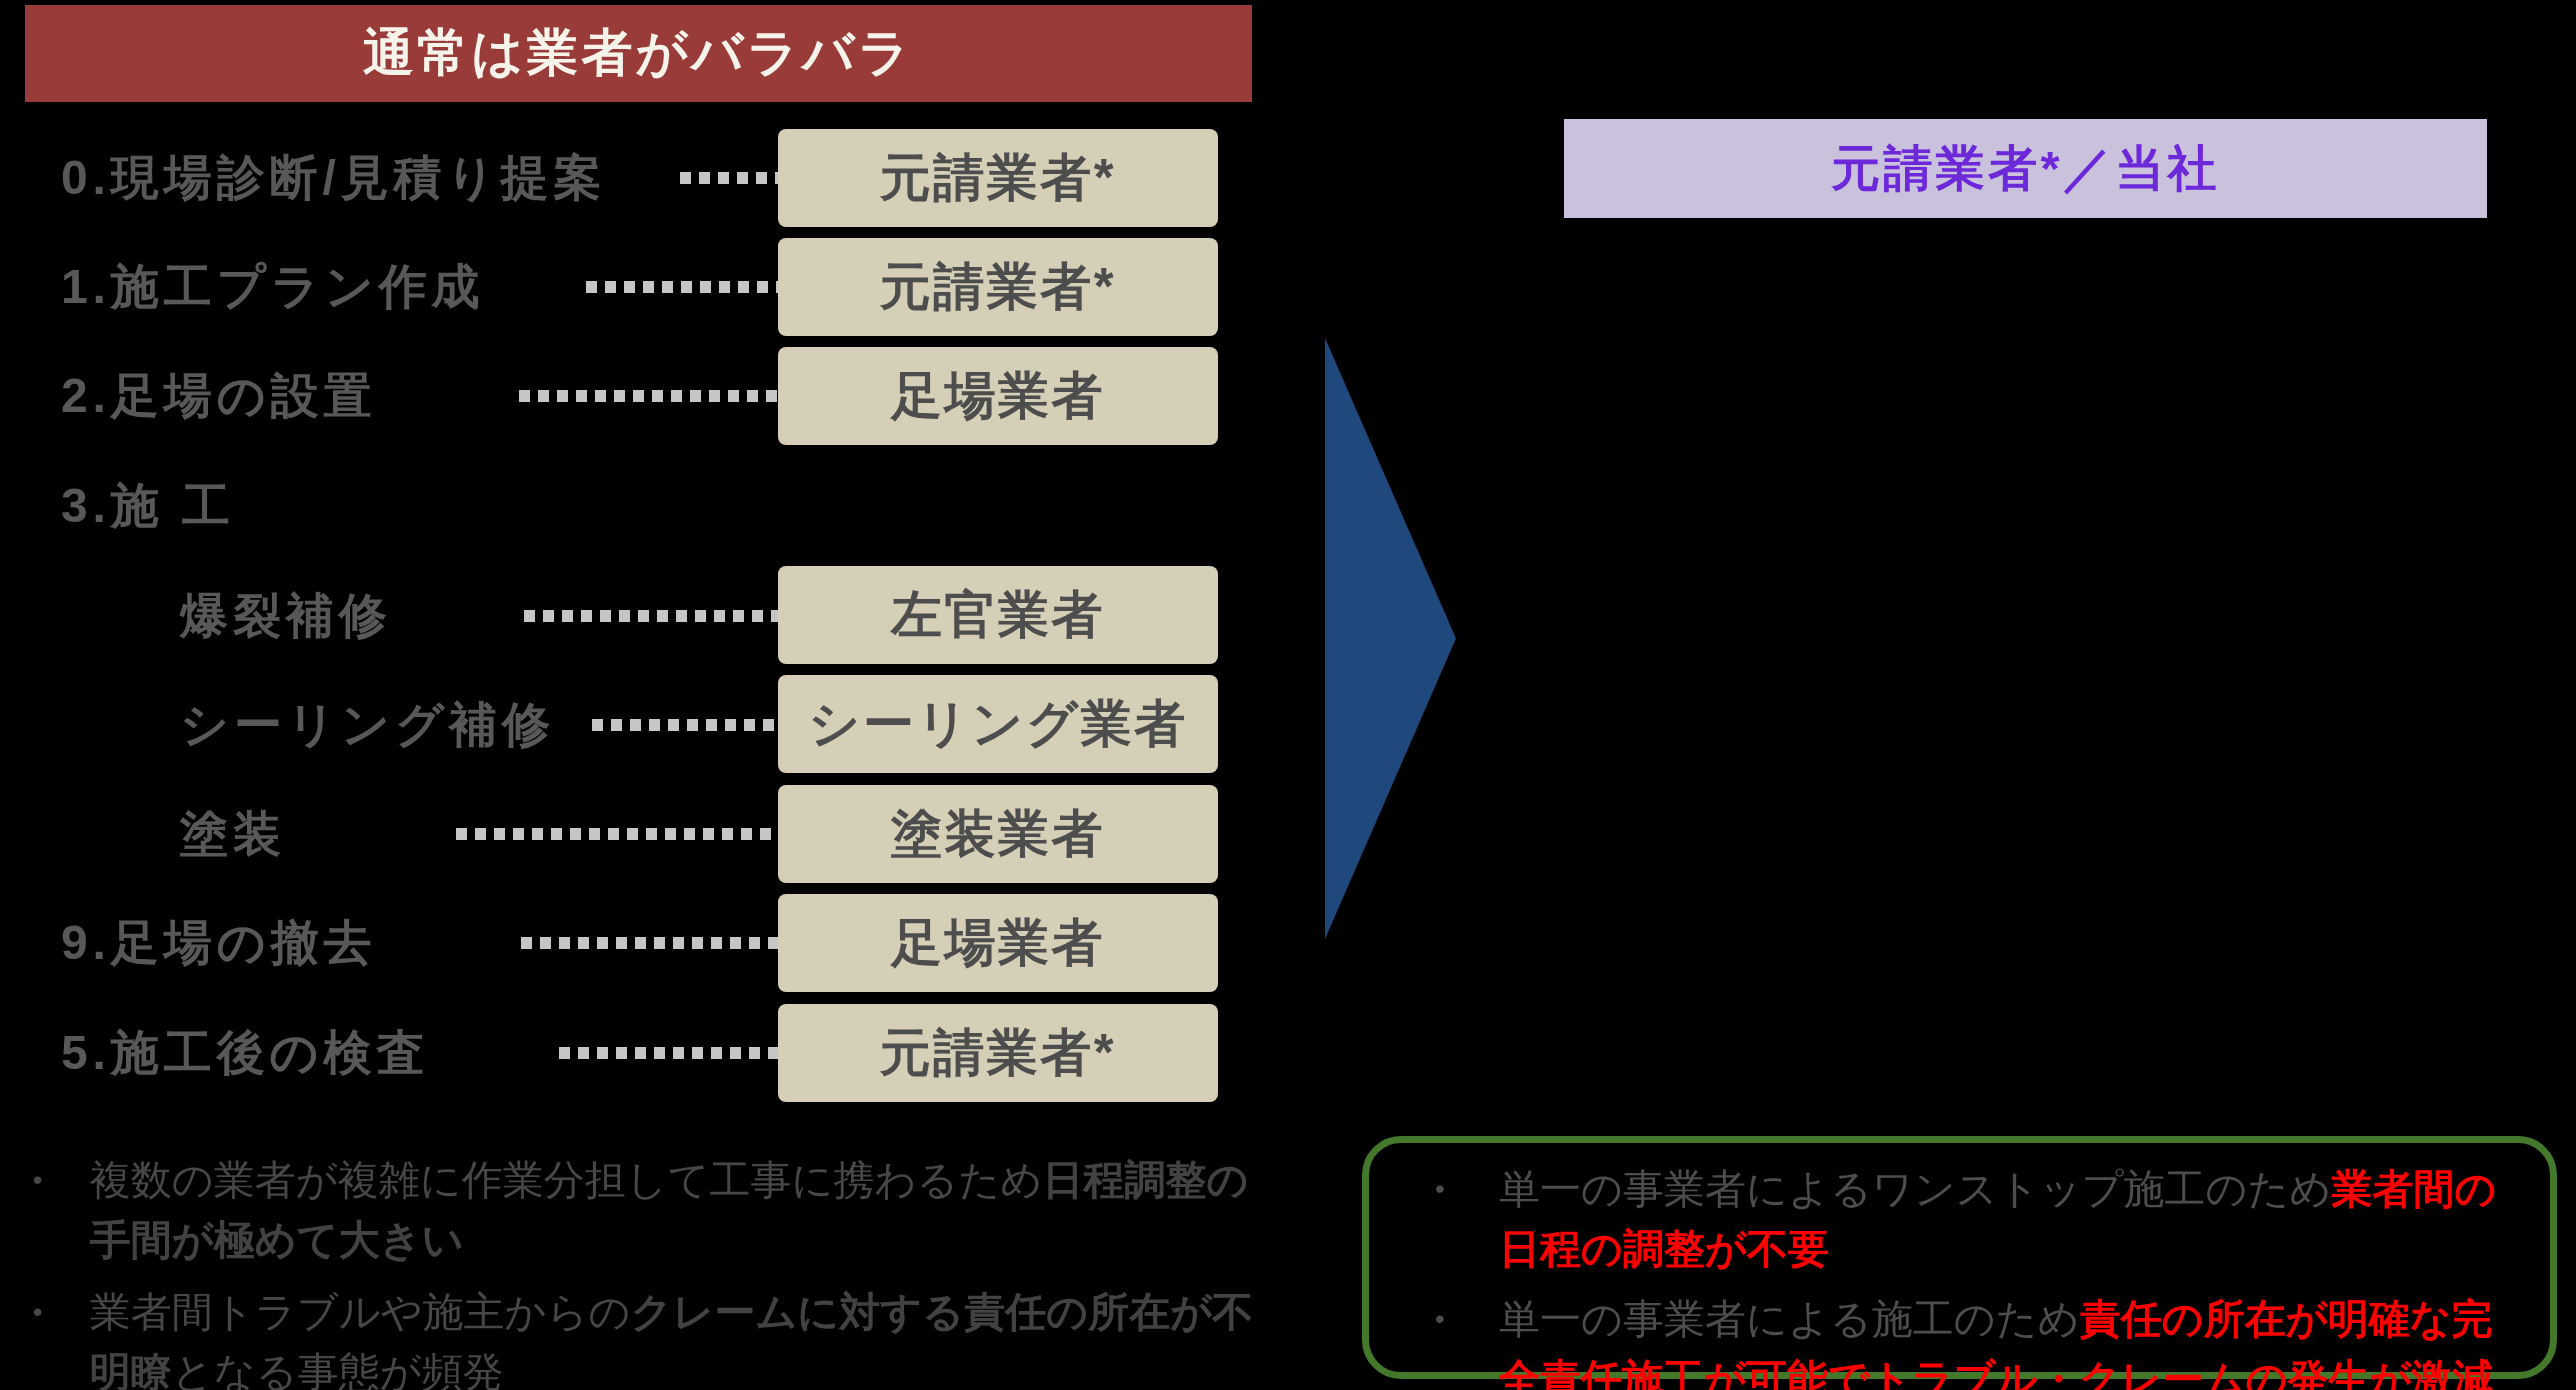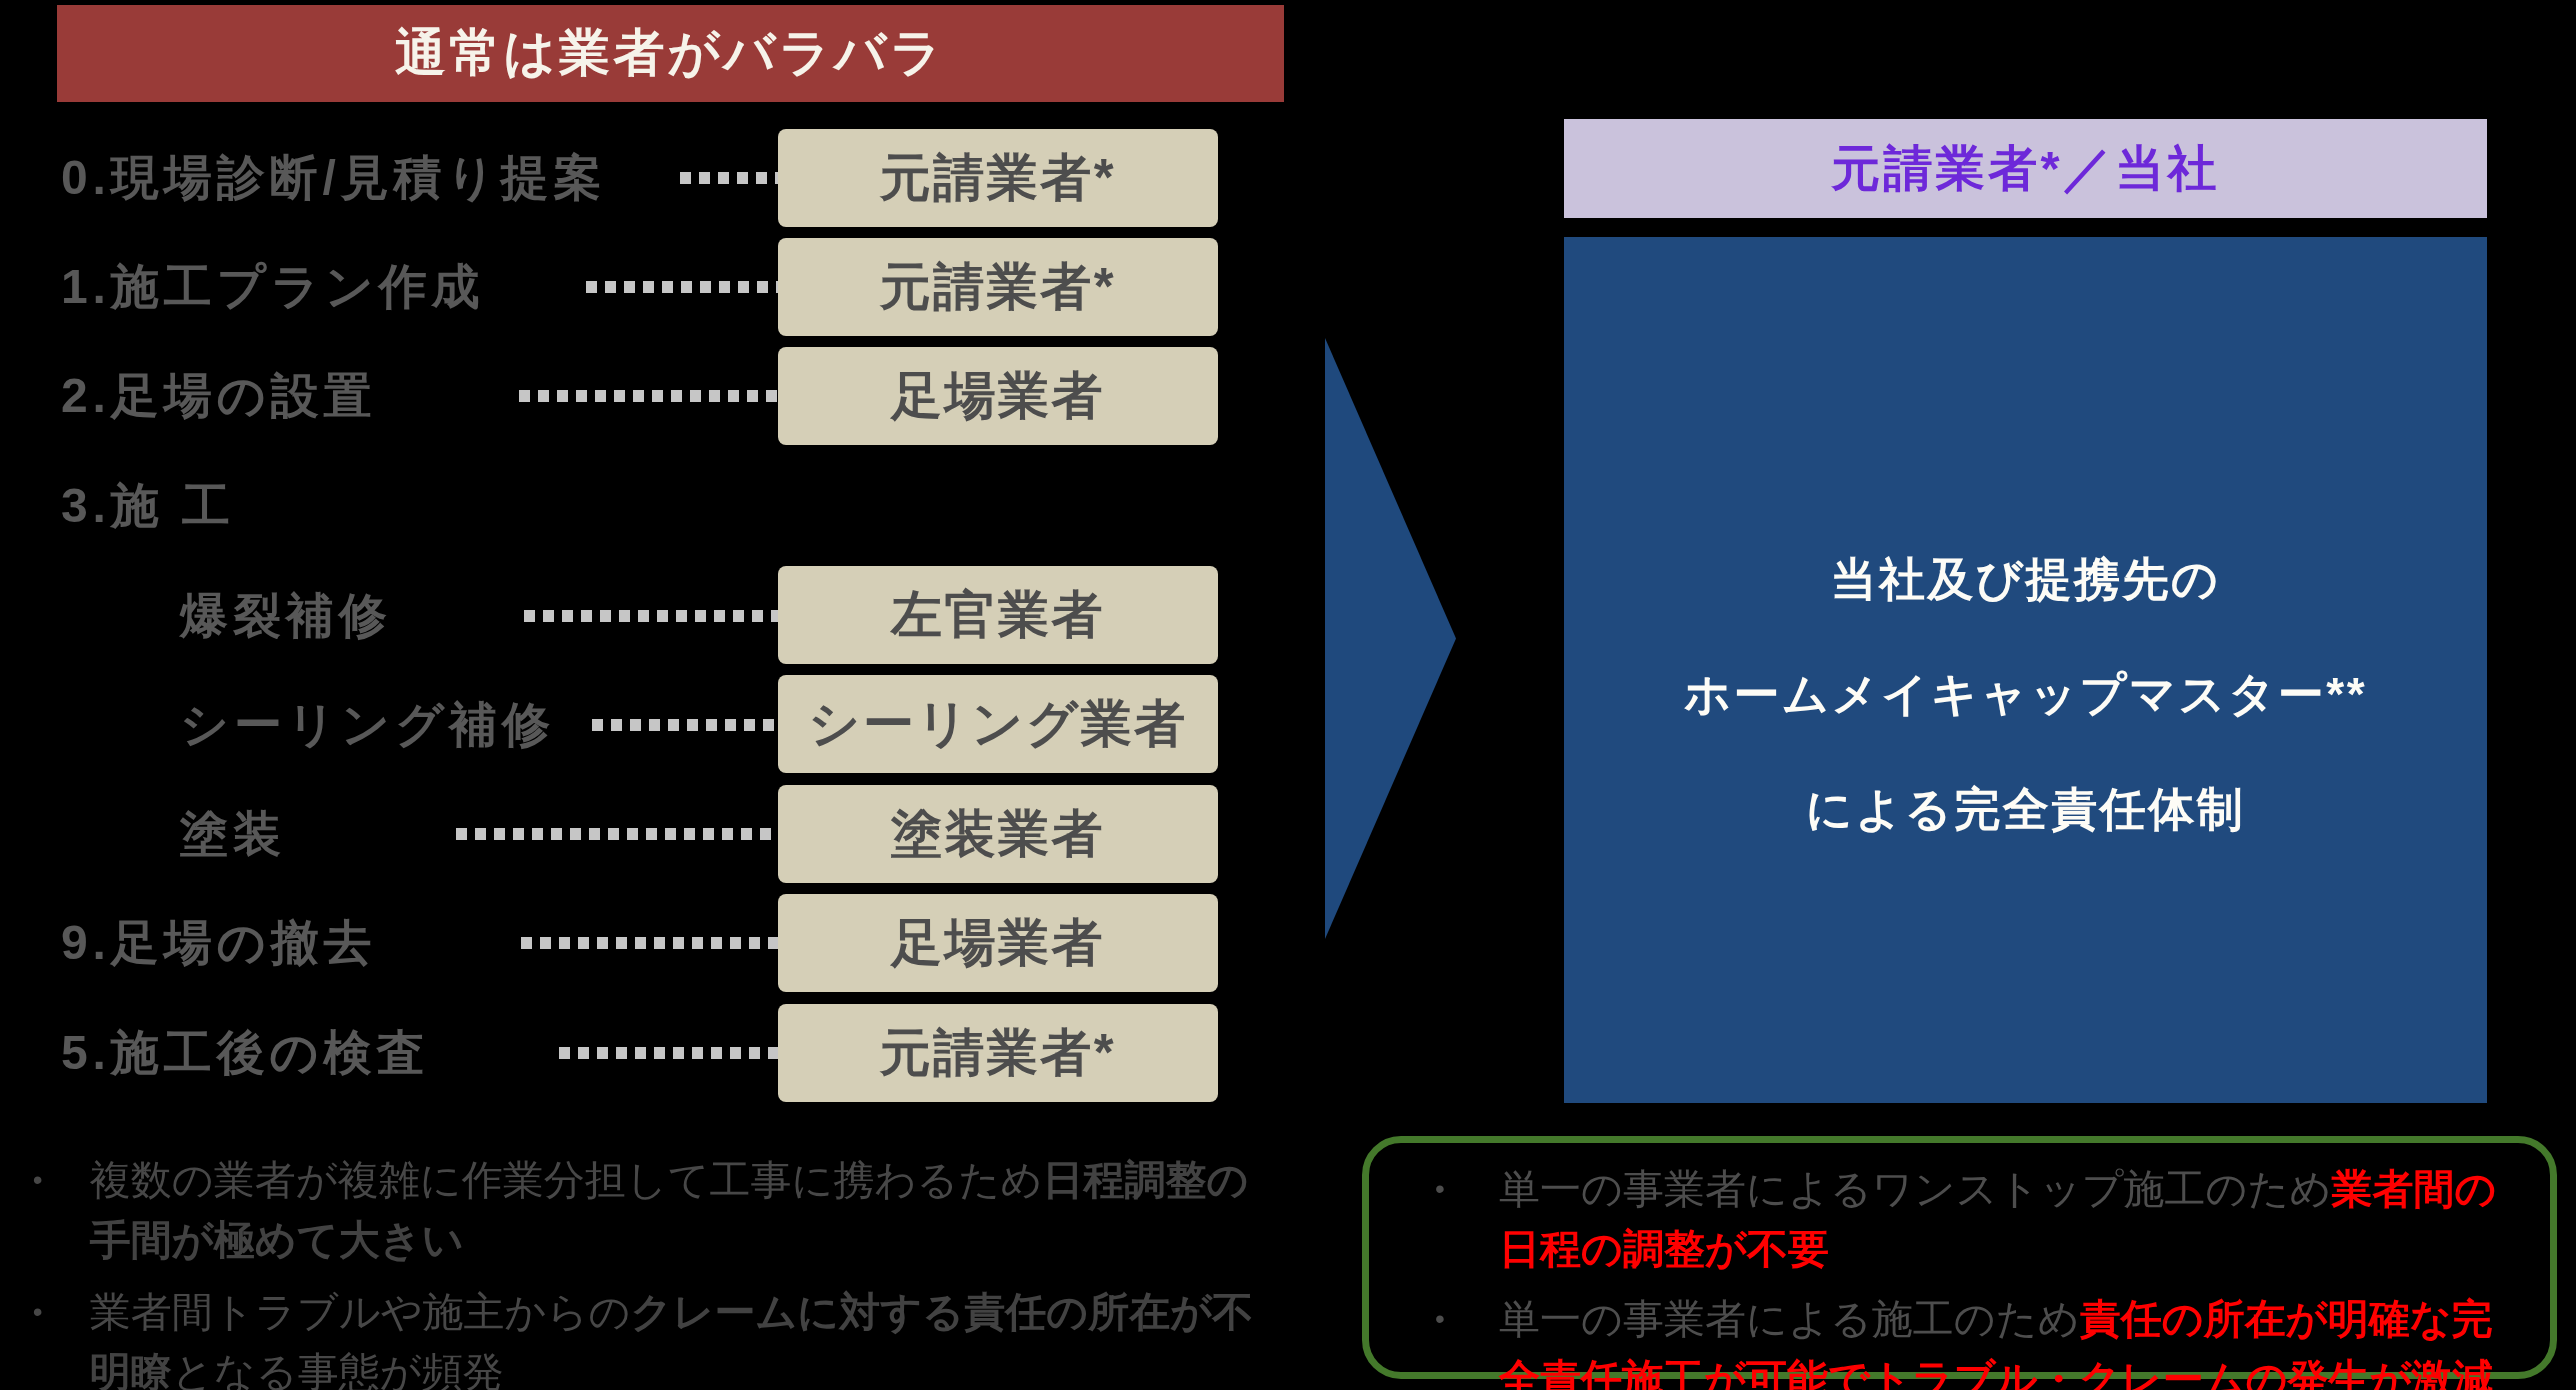--- a/index.html
+++ b/index.html
@@ -16,7 +16,6 @@
     display:flex;align-items:center;justify-content:center;
     font-weight:bold;font-size:51px;letter-spacing:3.3px;
     color:#F6F3EA;
-    margin-left:32px;
   }
   .hdr-left{left:24.6px;top:4.9px;width:1227px;height:97px;background:#993B38;}
   .hdr-right{left:1564px;top:4.9px;width:923px;height:92px;background:#4E81BC;}

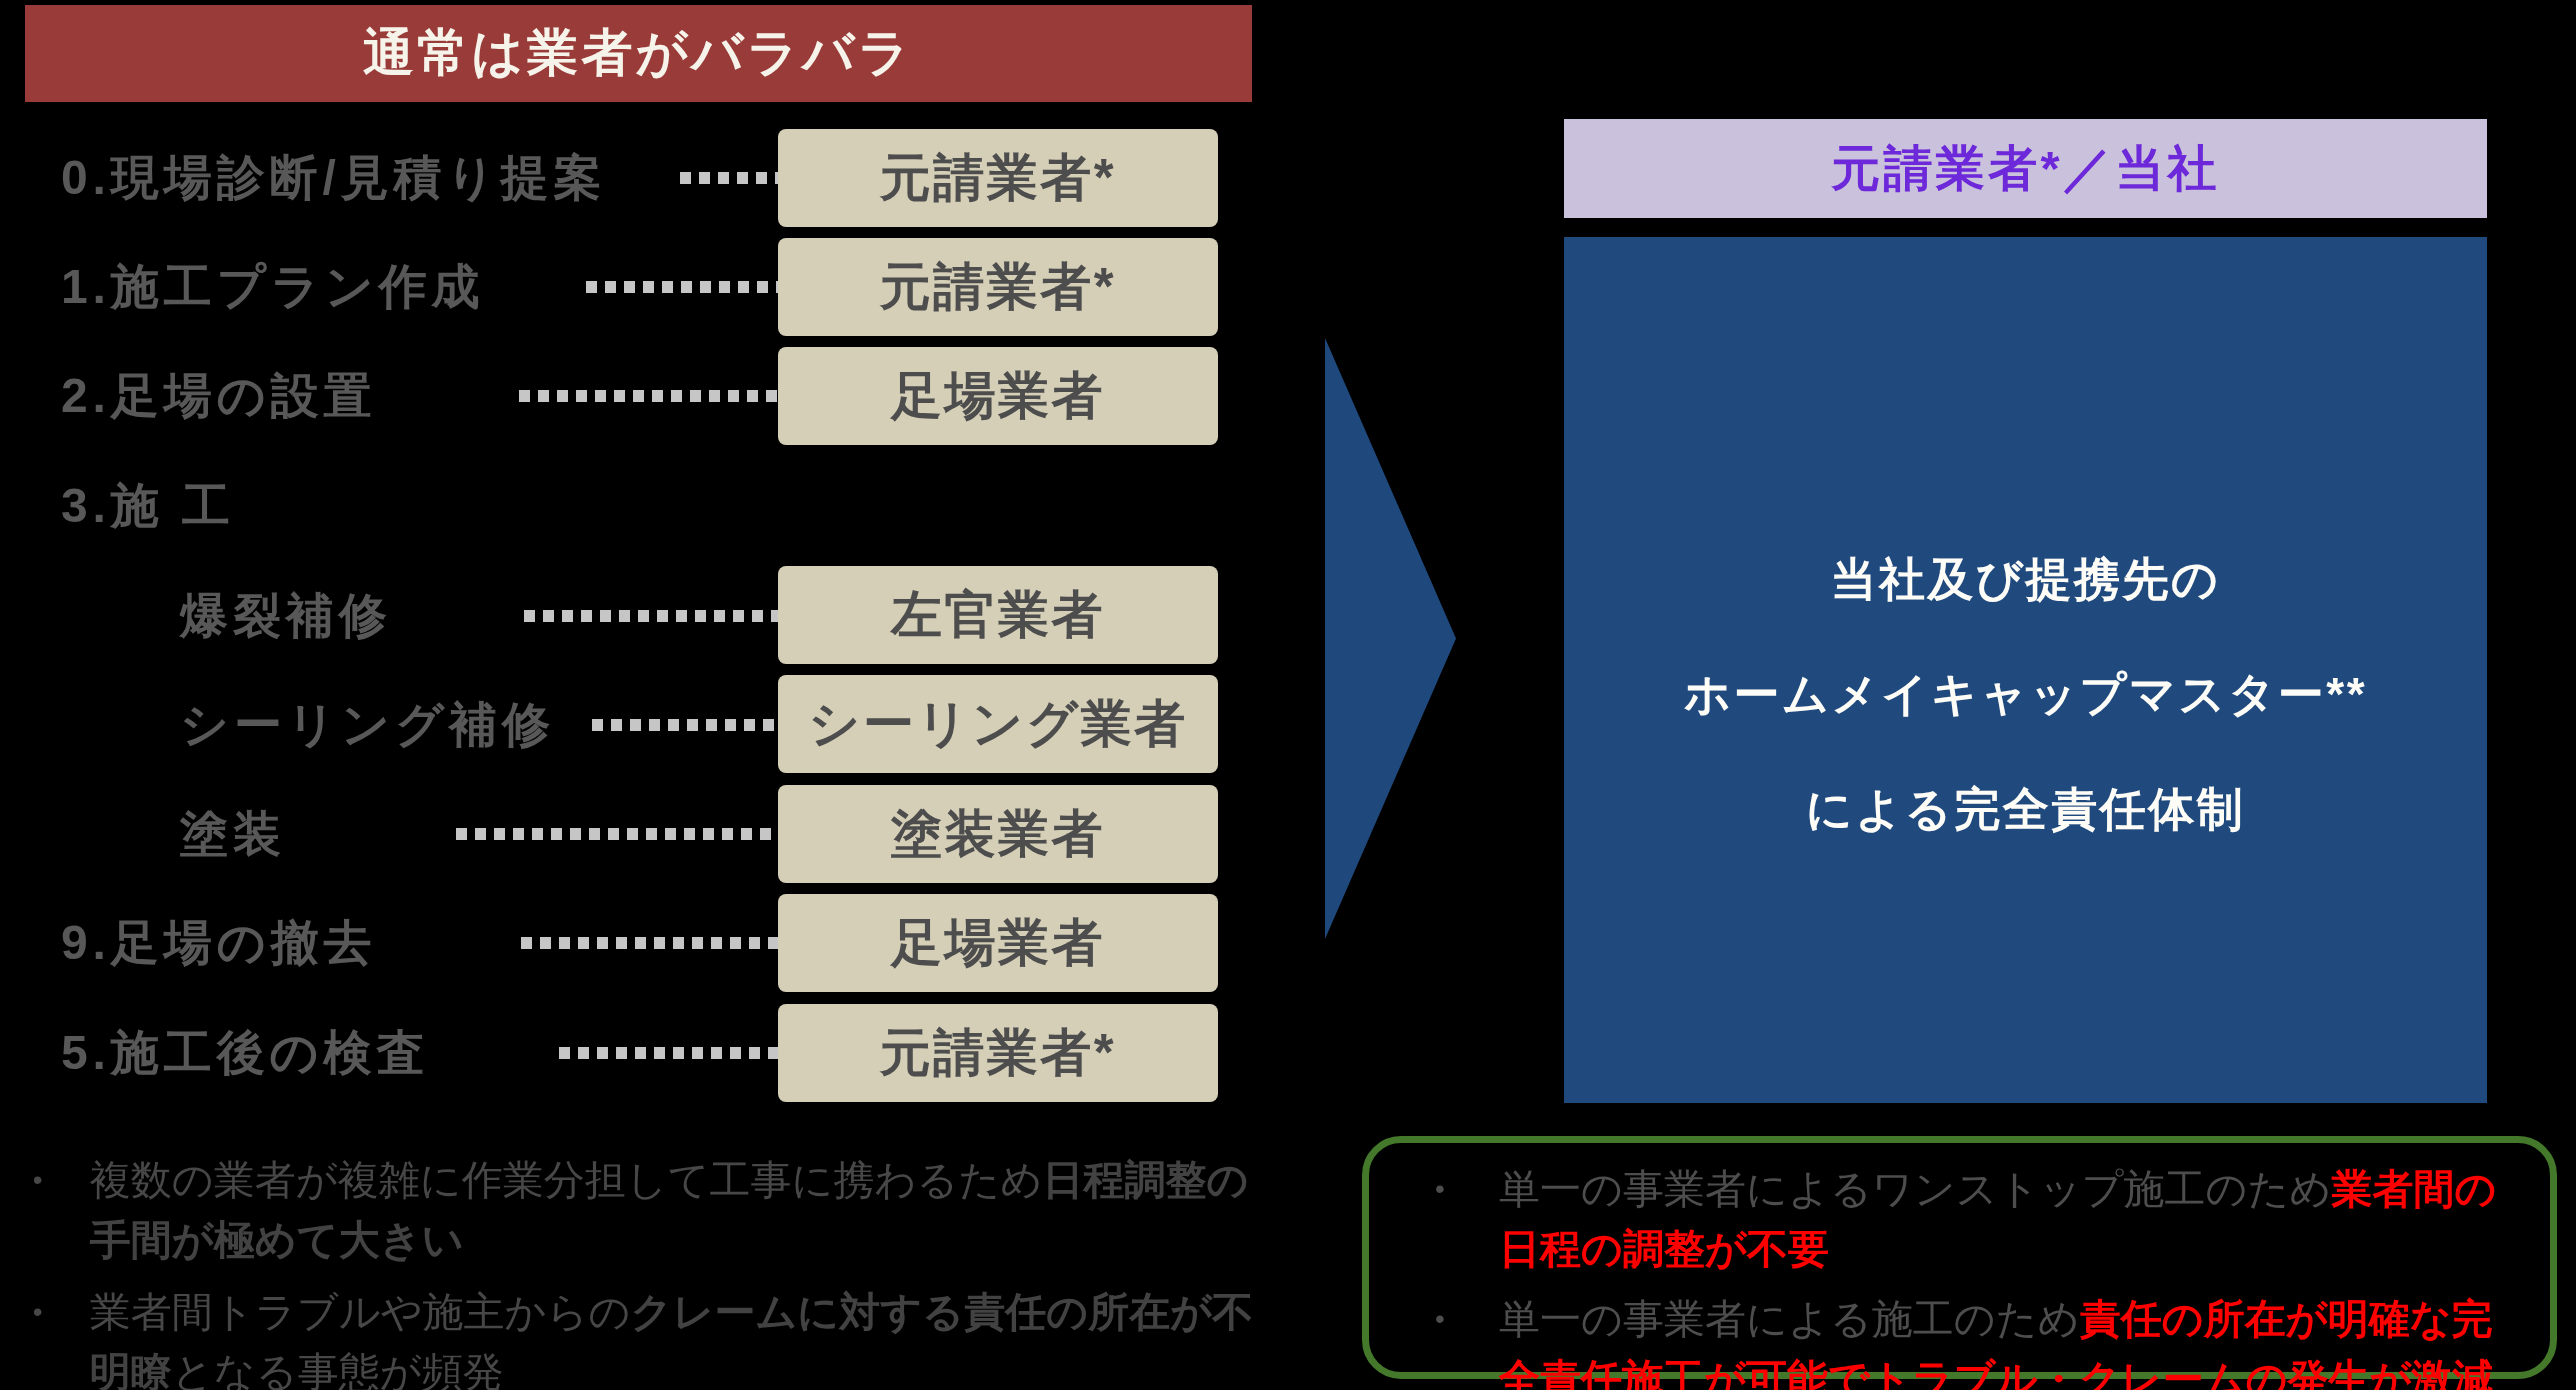--- a/index.html
+++ b/index.html
@@ -120,13 +120,6 @@
 
   <div class="subhdr">元請業者*／当社</div>
 
-  <div class="navybox">
-    <div class="navy-lines">
-      <div>当社及び提携先の</div>
-      <div>ホームメイキャップマスター**</div>
-      <div>による完全責任体制</div>
-    </div>
-  </div>
 
   <div class="notes">
     <div class="note">

